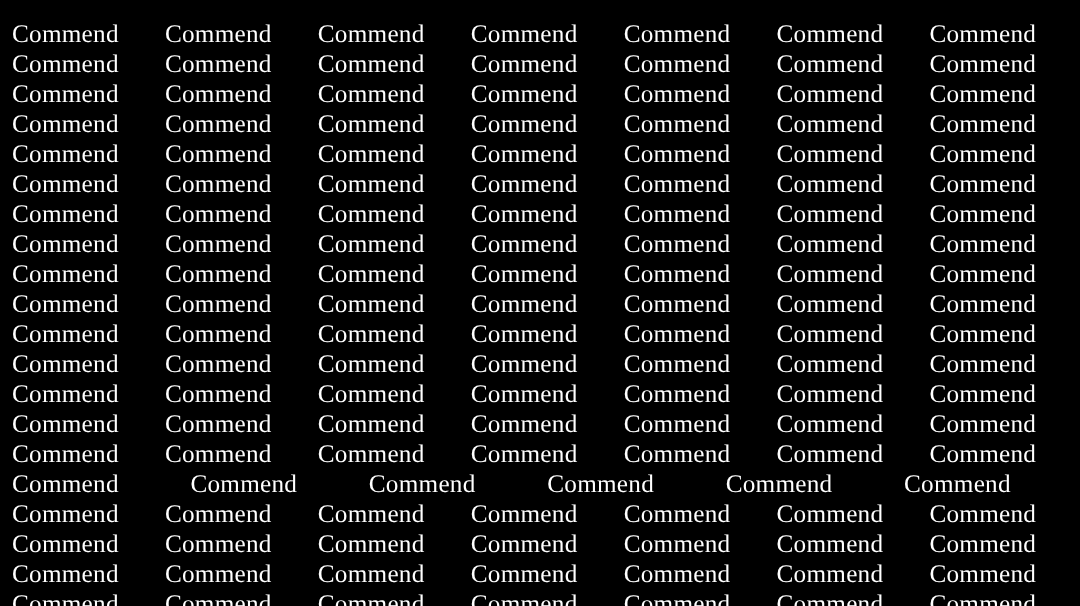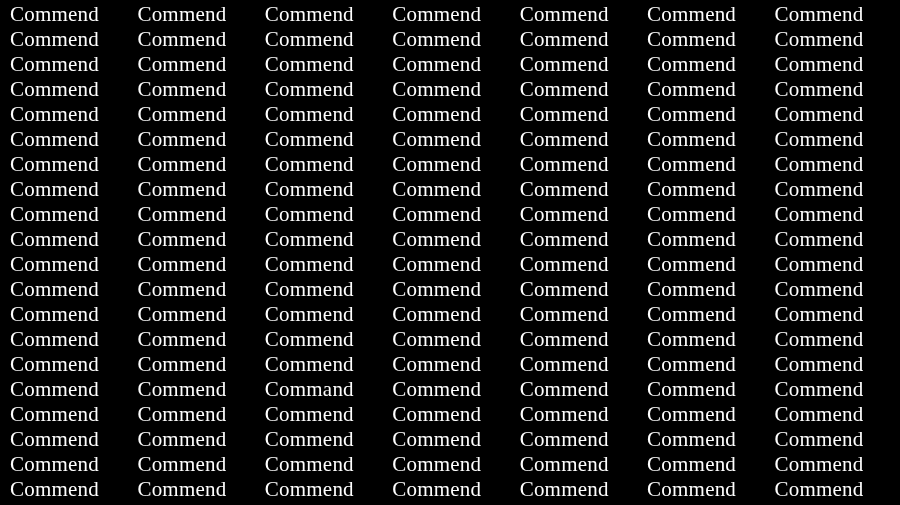--- a/index.html
+++ b/index.html
@@ -20,7 +20,7 @@
       height: 449px;
       display: flex;
       flex-direction: column;
-      padding: 2px 4px;
+      padding: 16px 4px;
     }
     .grid-row {
       display: flex;

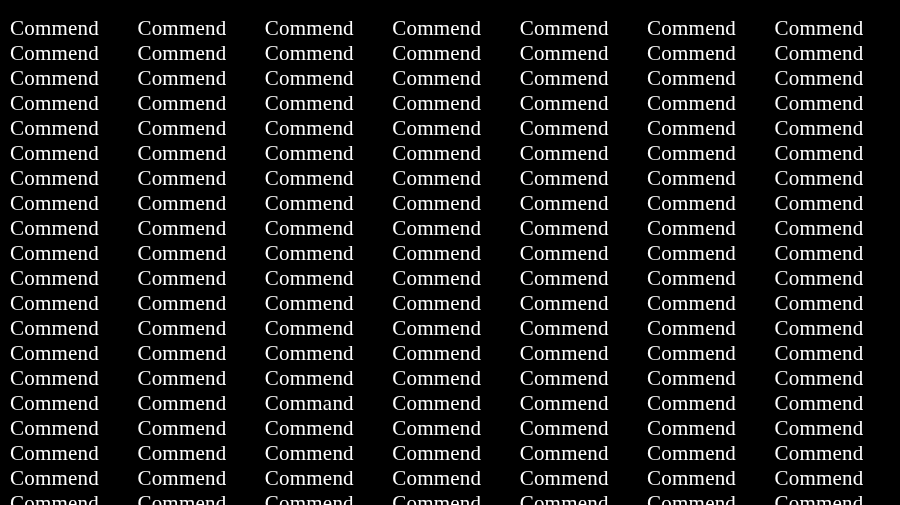--- a/index.html
+++ b/index.html
@@ -182,7 +182,6 @@
     <div class="grid-row">
       <span class="cell">Commend</span>
       <span class="cell">Commend</span>
-      <span class="cell highlight">Command</span>
       <span class="cell">Commend</span>
       <span class="cell">Commend</span>
       <span class="cell">Commend</span>

